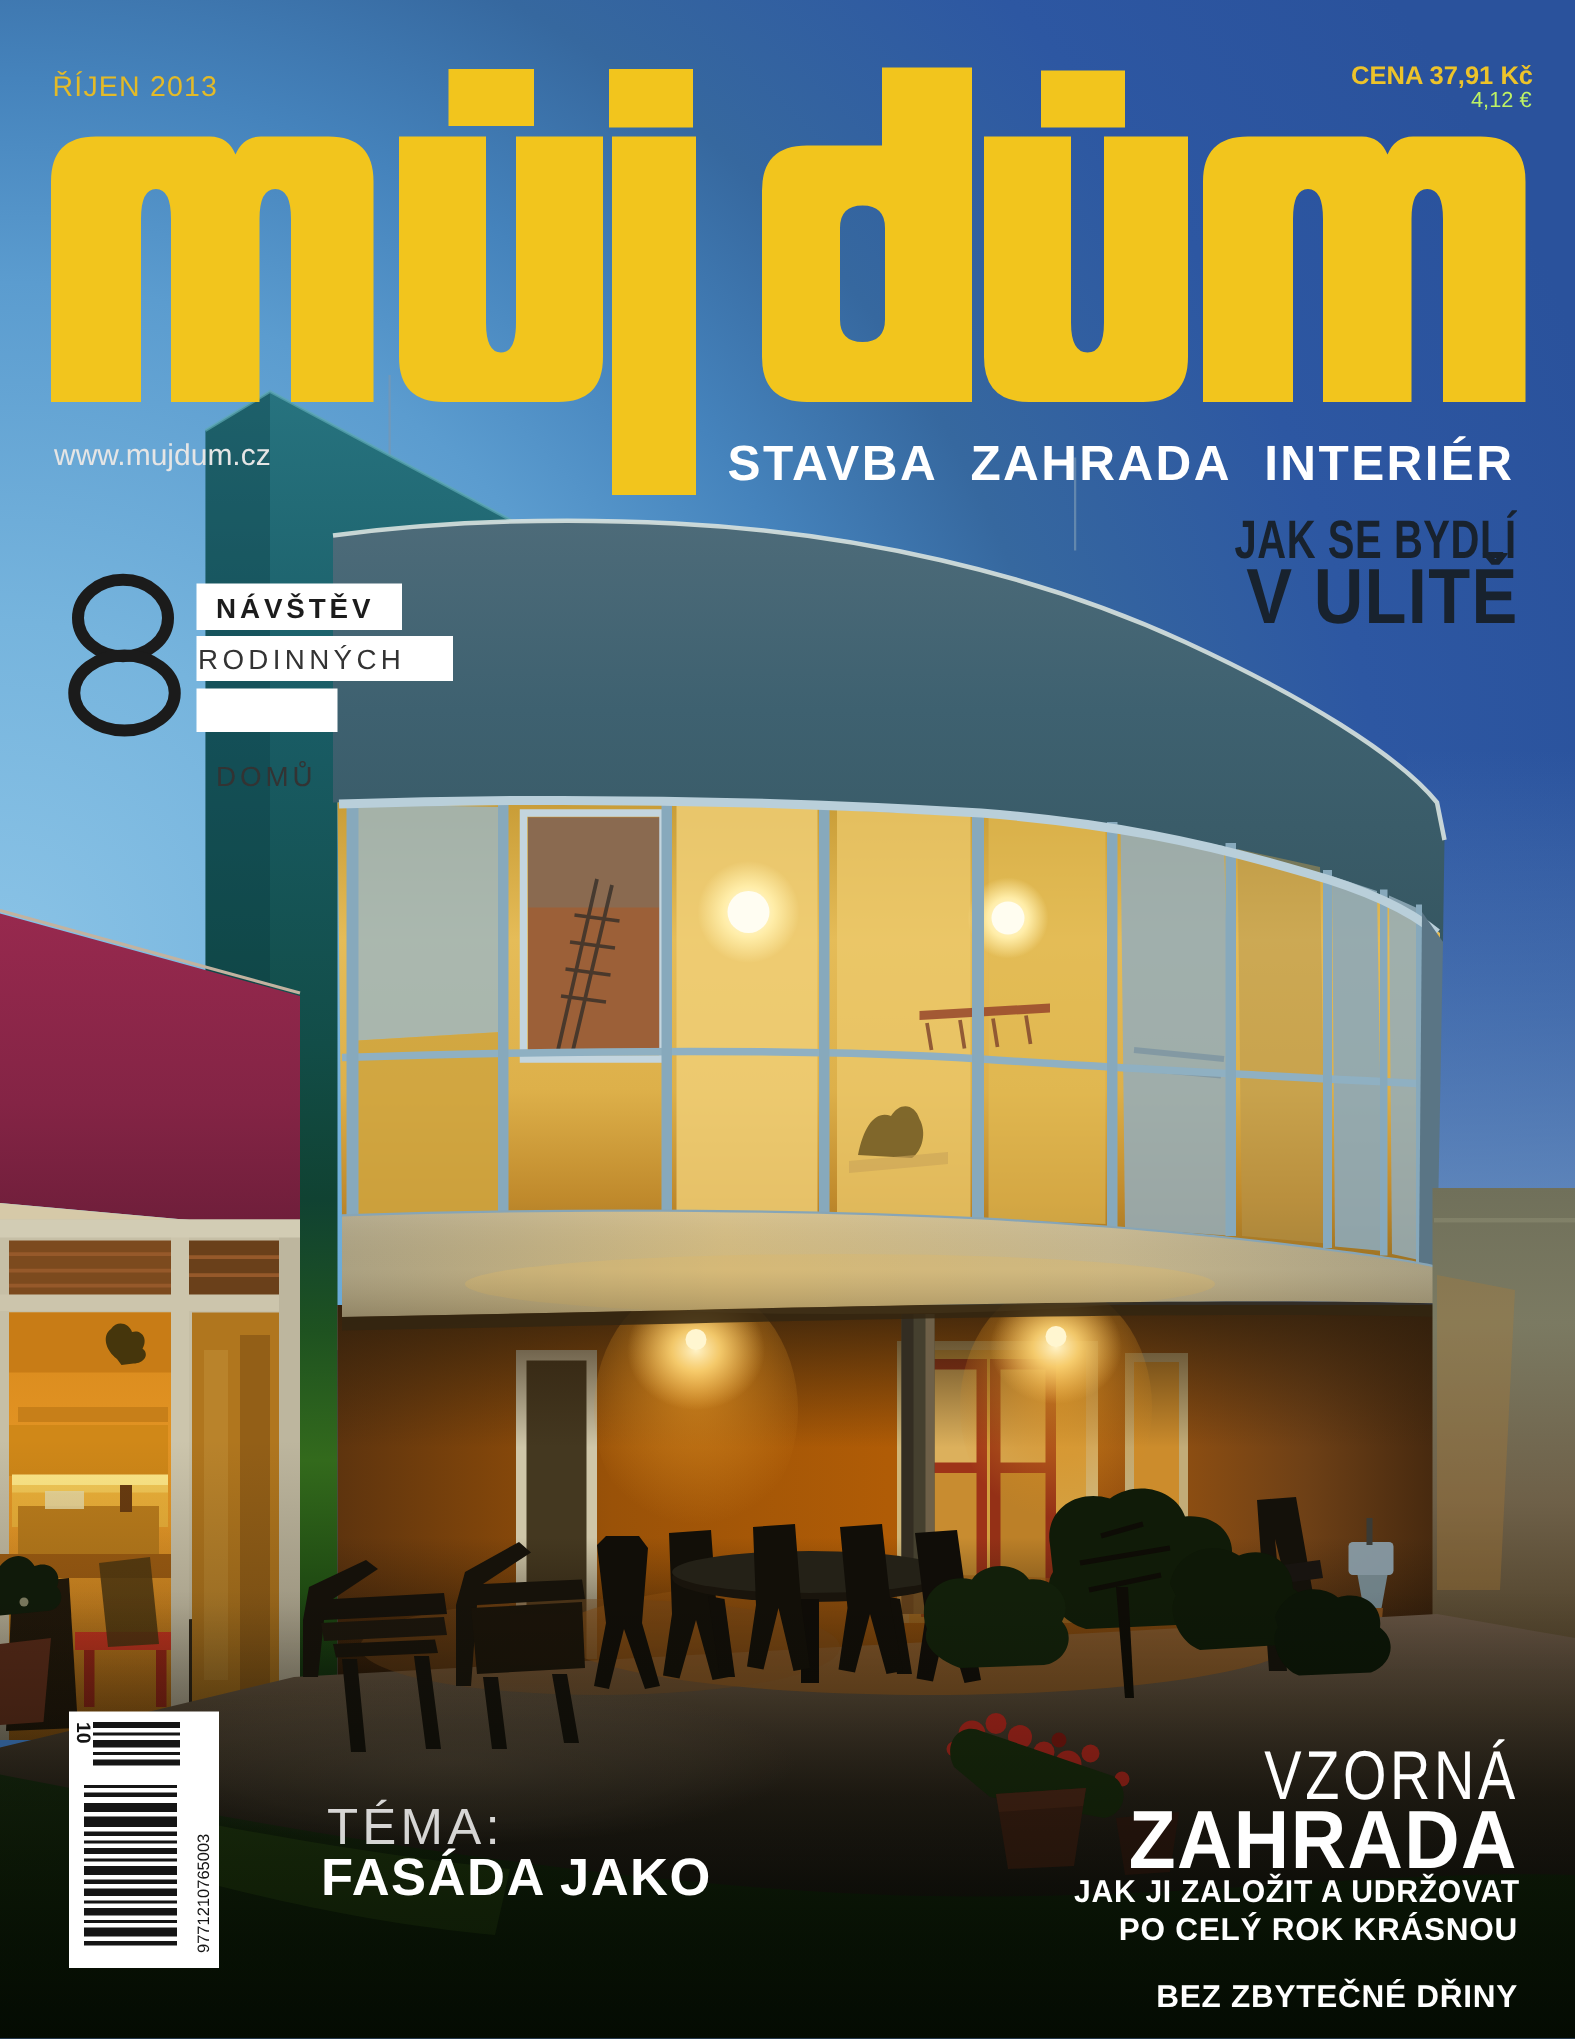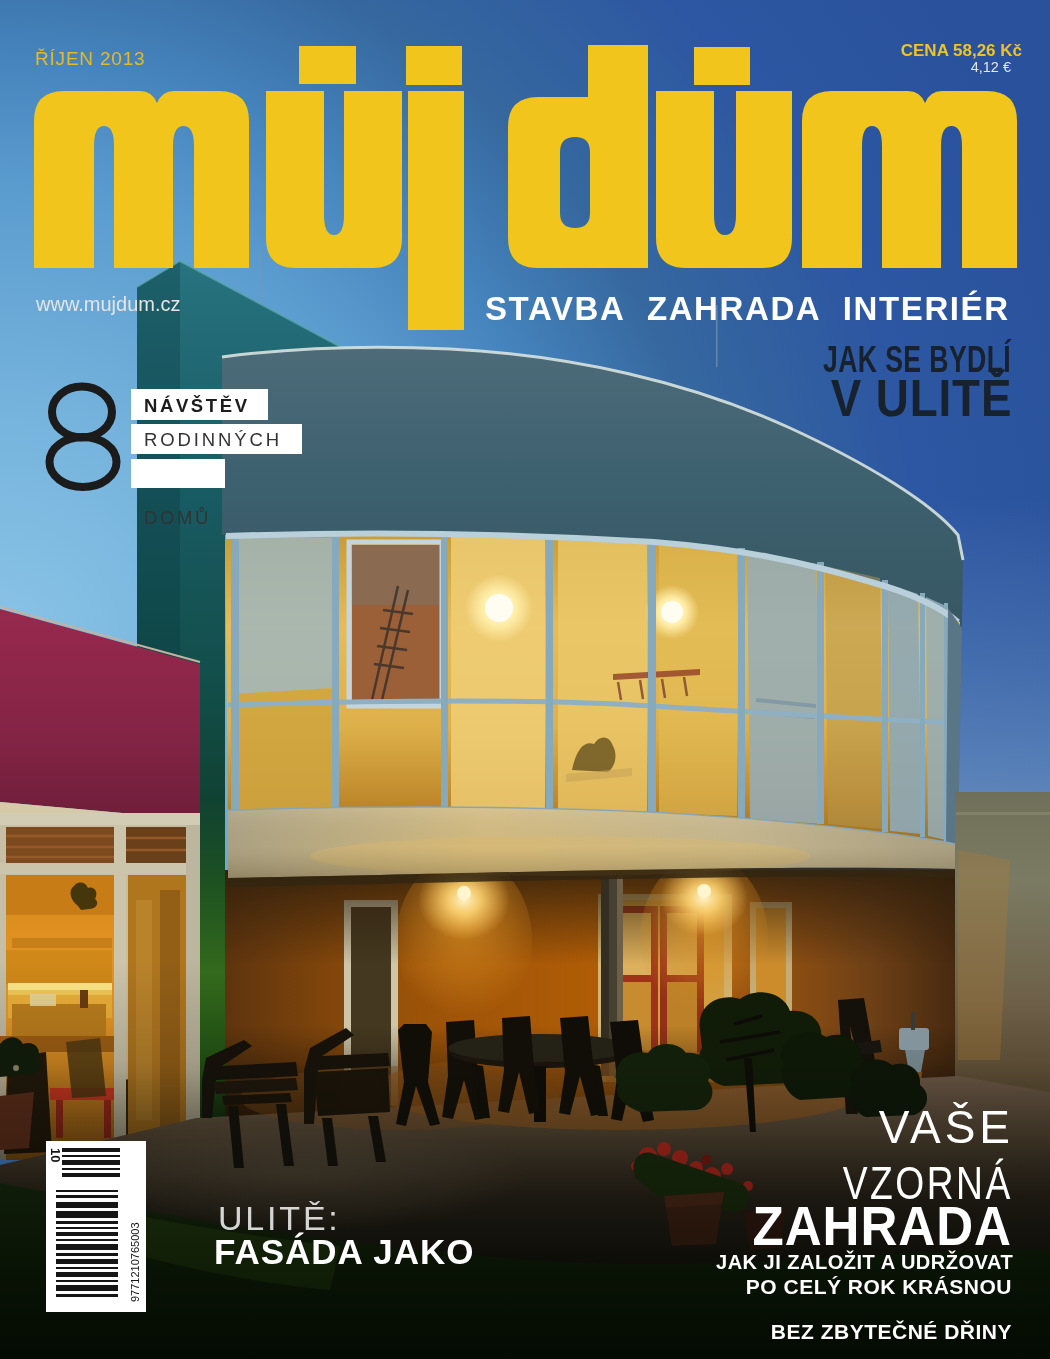--- a/index.html
+++ b/index.html
@@ -445,7 +445,7 @@
 
 <div class="t" style="left:35px;top:48px;font-size:19px;letter-spacing:0.8px;color:#e3ba28;">ŘÍJEN 2013</div>
 
-<div class="t" style="right:28px;top:41px;font-size:17px;font-weight:bold;letter-spacing:0px;color:#edc32a;">CENA 58,26 Kč</div>
+<div class="t" style="right:28px;top:41px;font-size:17px;font-weight:bold;letter-spacing:0px;color:#edc32a;">CENA 37,91 Kč</div>
 
 <div class="t" style="right:39px;top:59px;font-size:14.5px;color:#e5e5e5;">4,12 €</div>
 

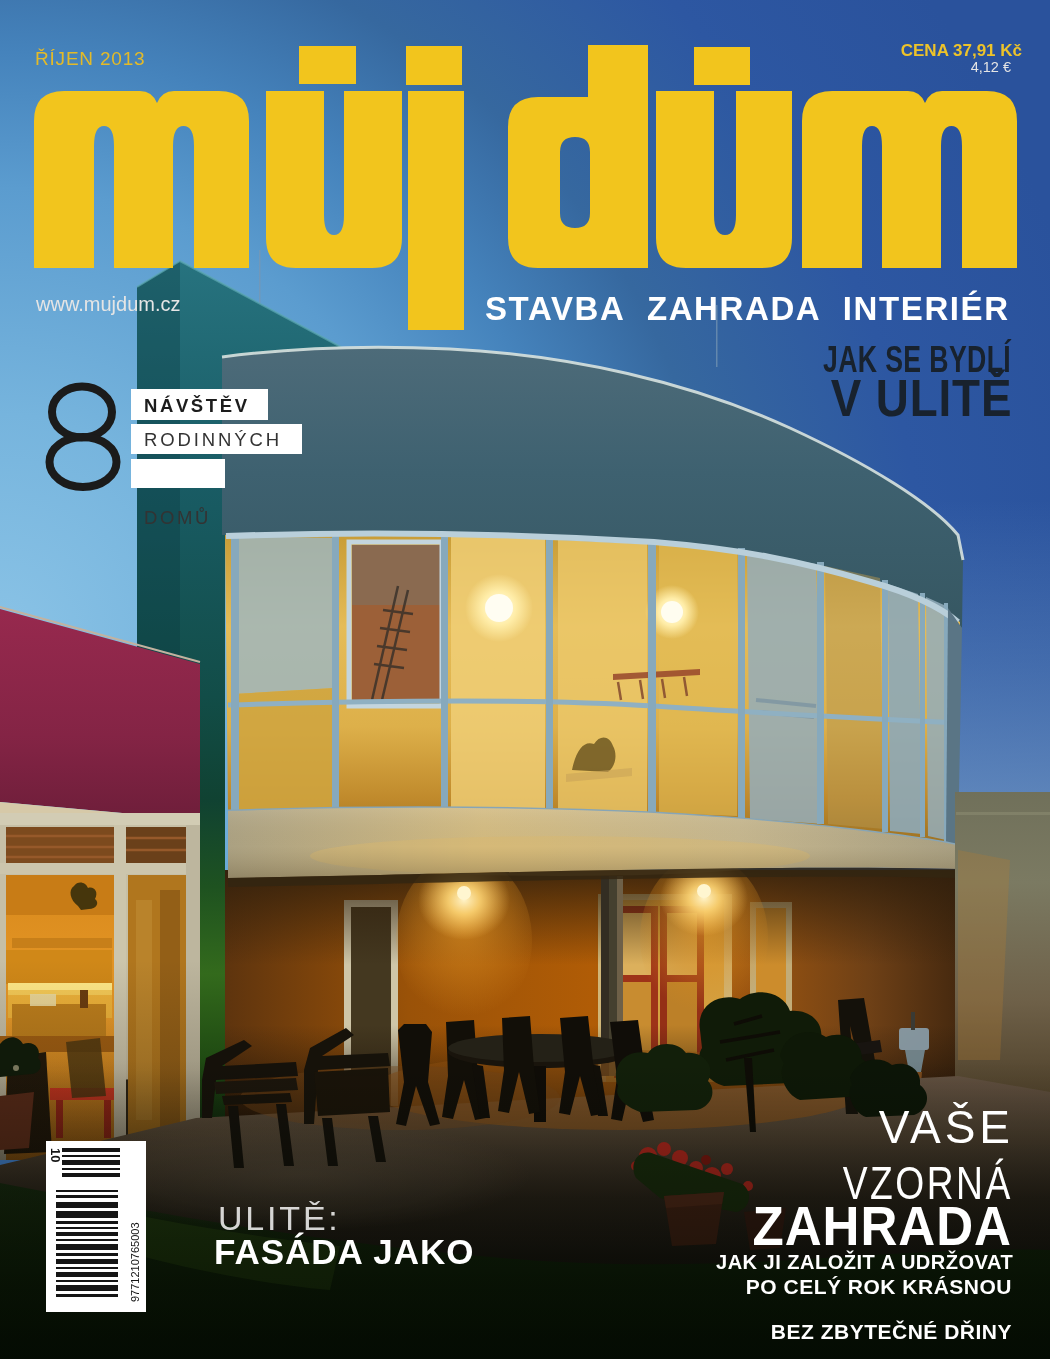--- a/index.html
+++ b/index.html
@@ -447,7 +447,7 @@
 
 <div class="t" style="right:28px;top:41px;font-size:17px;font-weight:bold;letter-spacing:0px;color:#edc32a;">CENA 37,91 Kč</div>
 
-<div class="t" style="right:39px;top:59px;font-size:14.5px;color:#e5e5e5;">4,12 €</div>
+<div class="t" style="right:29px;top:59px;font-size:14.5px;color:#bef264;">4,12 €</div>
 
 <div class="t" style="left:36px;top:293px;font-size:20px;color:#e5e5e5;">www.mujdum.cz</div>
 

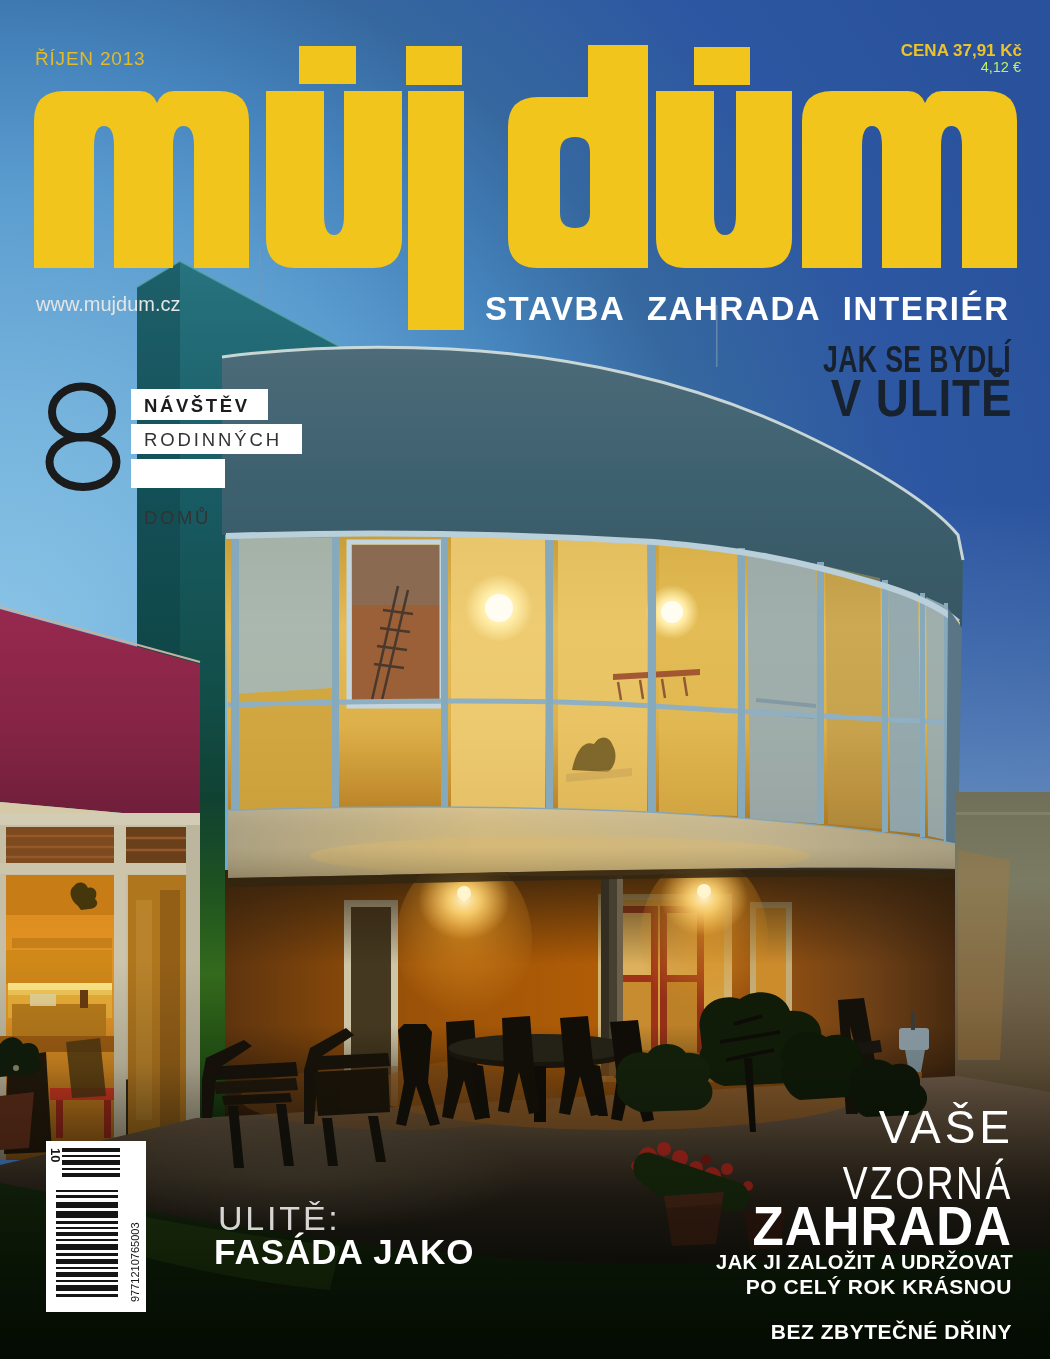--- a/index.html
+++ b/index.html
@@ -461,7 +461,7 @@
 <div class="t" style="left:144px;top:395px;font-size:18.5px;font-weight:bold;letter-spacing:2.6px;color:#1c1c1c;">NÁVŠTĚV</div>
 
 <div class="t" style="left:131px;top:424px;width:171px;height:30px;background:#fff;"></div>
-<div class="t" style="left:144px;top:429px;font-size:18.5px;letter-spacing:2.9px;color:#333;">RODINNÝCH</div>
+<div class="t" style="left:132px;top:429px;font-size:18.5px;letter-spacing:2.9px;color:#333;">RODINNÝCH</div>
 
 <div class="t" style="left:131px;top:459px;width:94px;height:29px;background:#fff;"></div>
 <div class="t" style="left:144px;top:463px;font-size:18.5px;letter-spacing:2.6px;color:#333;margin-top:44px;">DOMŮ</div>

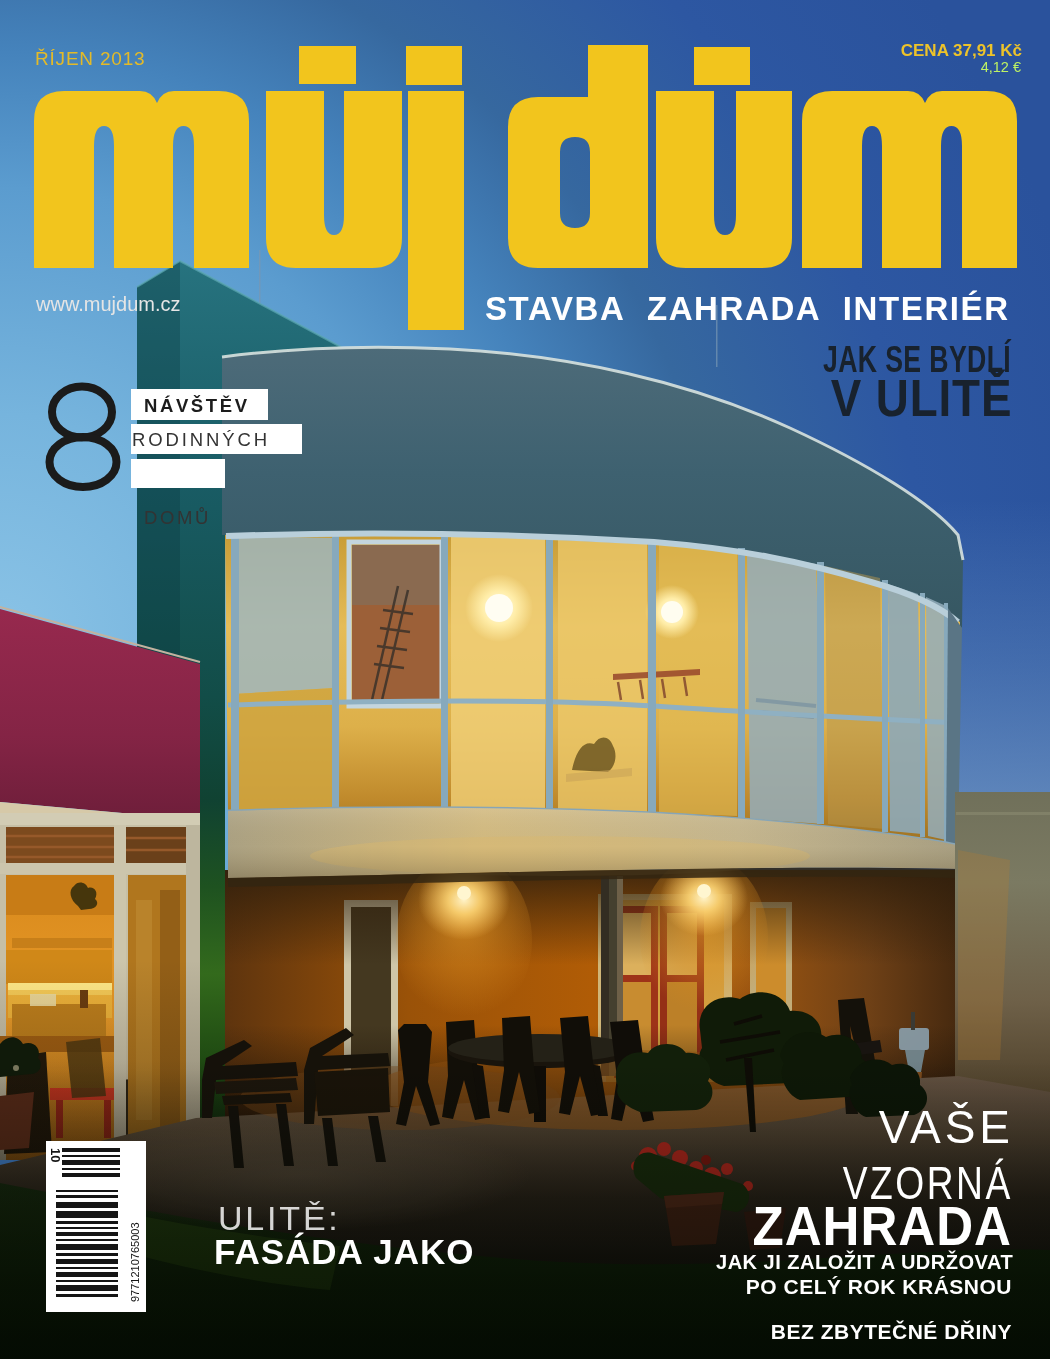--- a/index.html
+++ b/index.html
@@ -471,7 +471,6 @@
 <div class="t" style="left:214px;top:1232px;font-size:35px;font-weight:bold;letter-spacing:1px;color:#fff;">FASÁDA JAKO</div>
 
 
-<div class="t" style="right:36px;top:1100px;font-size:46px;letter-spacing:4px;color:#fff;">VAŠE</div>
 
 <div class="t" style="right:37px;top:1156px;font-size:46px;letter-spacing:3px;color:#fff;transform:scaleX(0.81);transform-origin:100% 50%;">VZORNÁ</div>
 

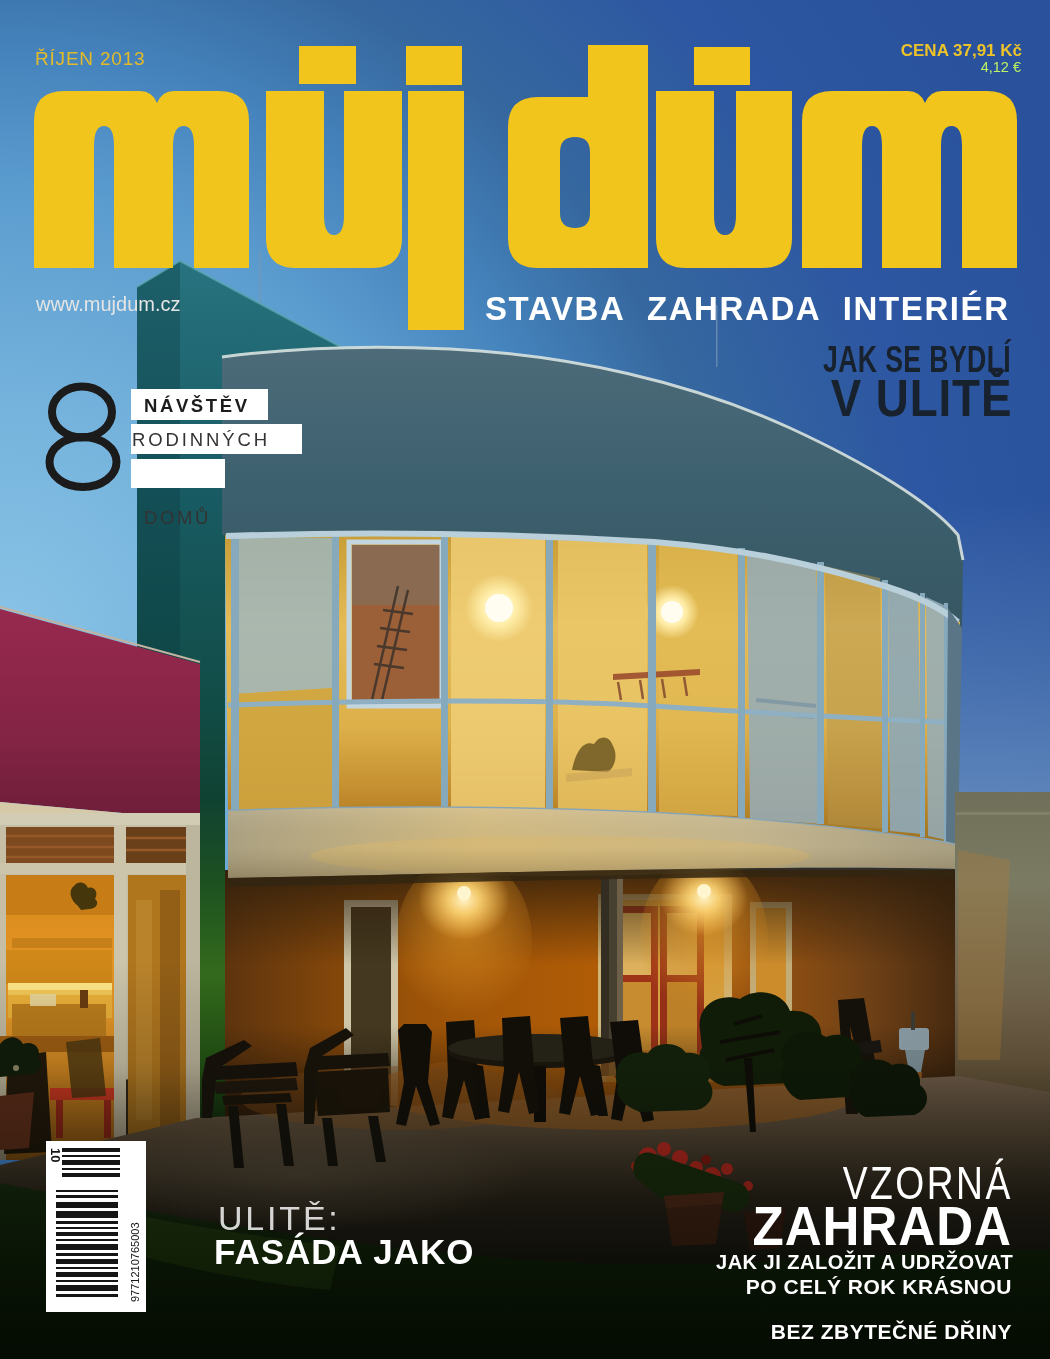--- a/index.html
+++ b/index.html
@@ -466,7 +466,7 @@
 <div class="t" style="left:131px;top:459px;width:94px;height:29px;background:#fff;"></div>
 <div class="t" style="left:144px;top:463px;font-size:18.5px;letter-spacing:2.6px;color:#333;margin-top:44px;">DOMŮ</div>
 
-<div class="t" style="left:218px;top:1199px;font-size:34px;letter-spacing:2.8px;color:rgba(255,255,255,0.82);">ULITĚ:</div>
+<div class="t" style="left:218px;top:1199px;font-size:34px;letter-spacing:2.8px;color:rgba(255,255,255,0.82);">TÉMA:</div>
 
 <div class="t" style="left:214px;top:1232px;font-size:35px;font-weight:bold;letter-spacing:1px;color:#fff;">FASÁDA JAKO</div>
 

